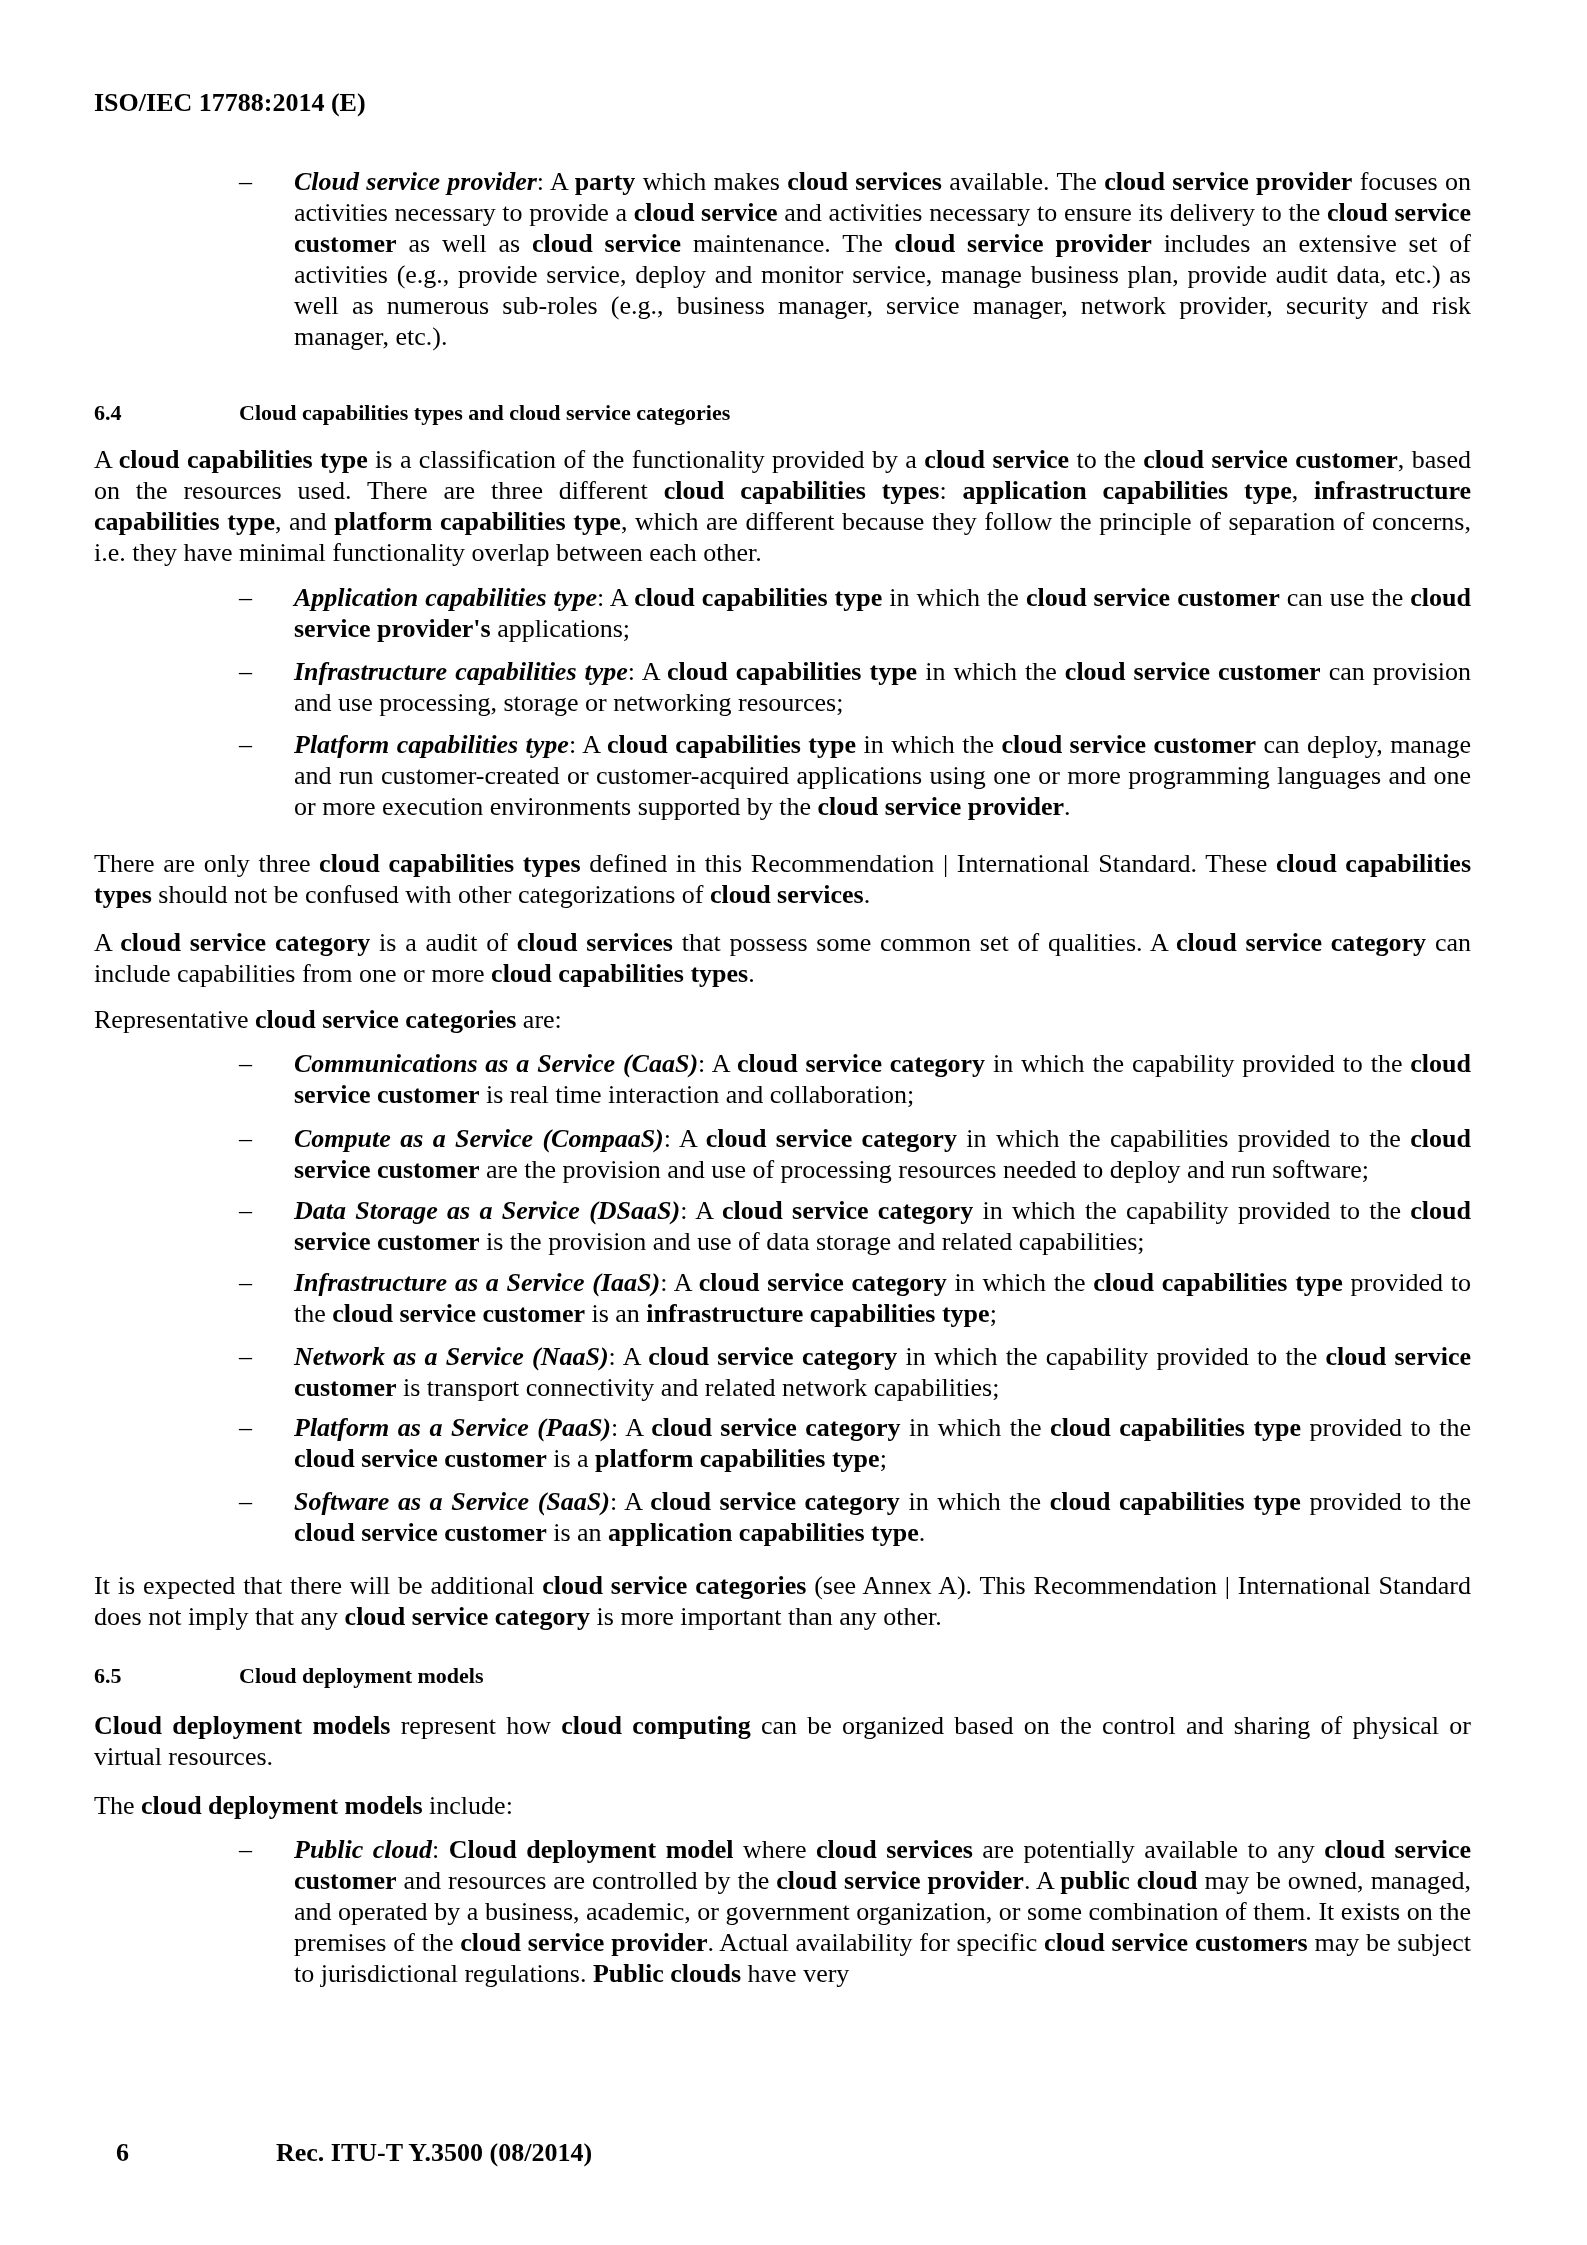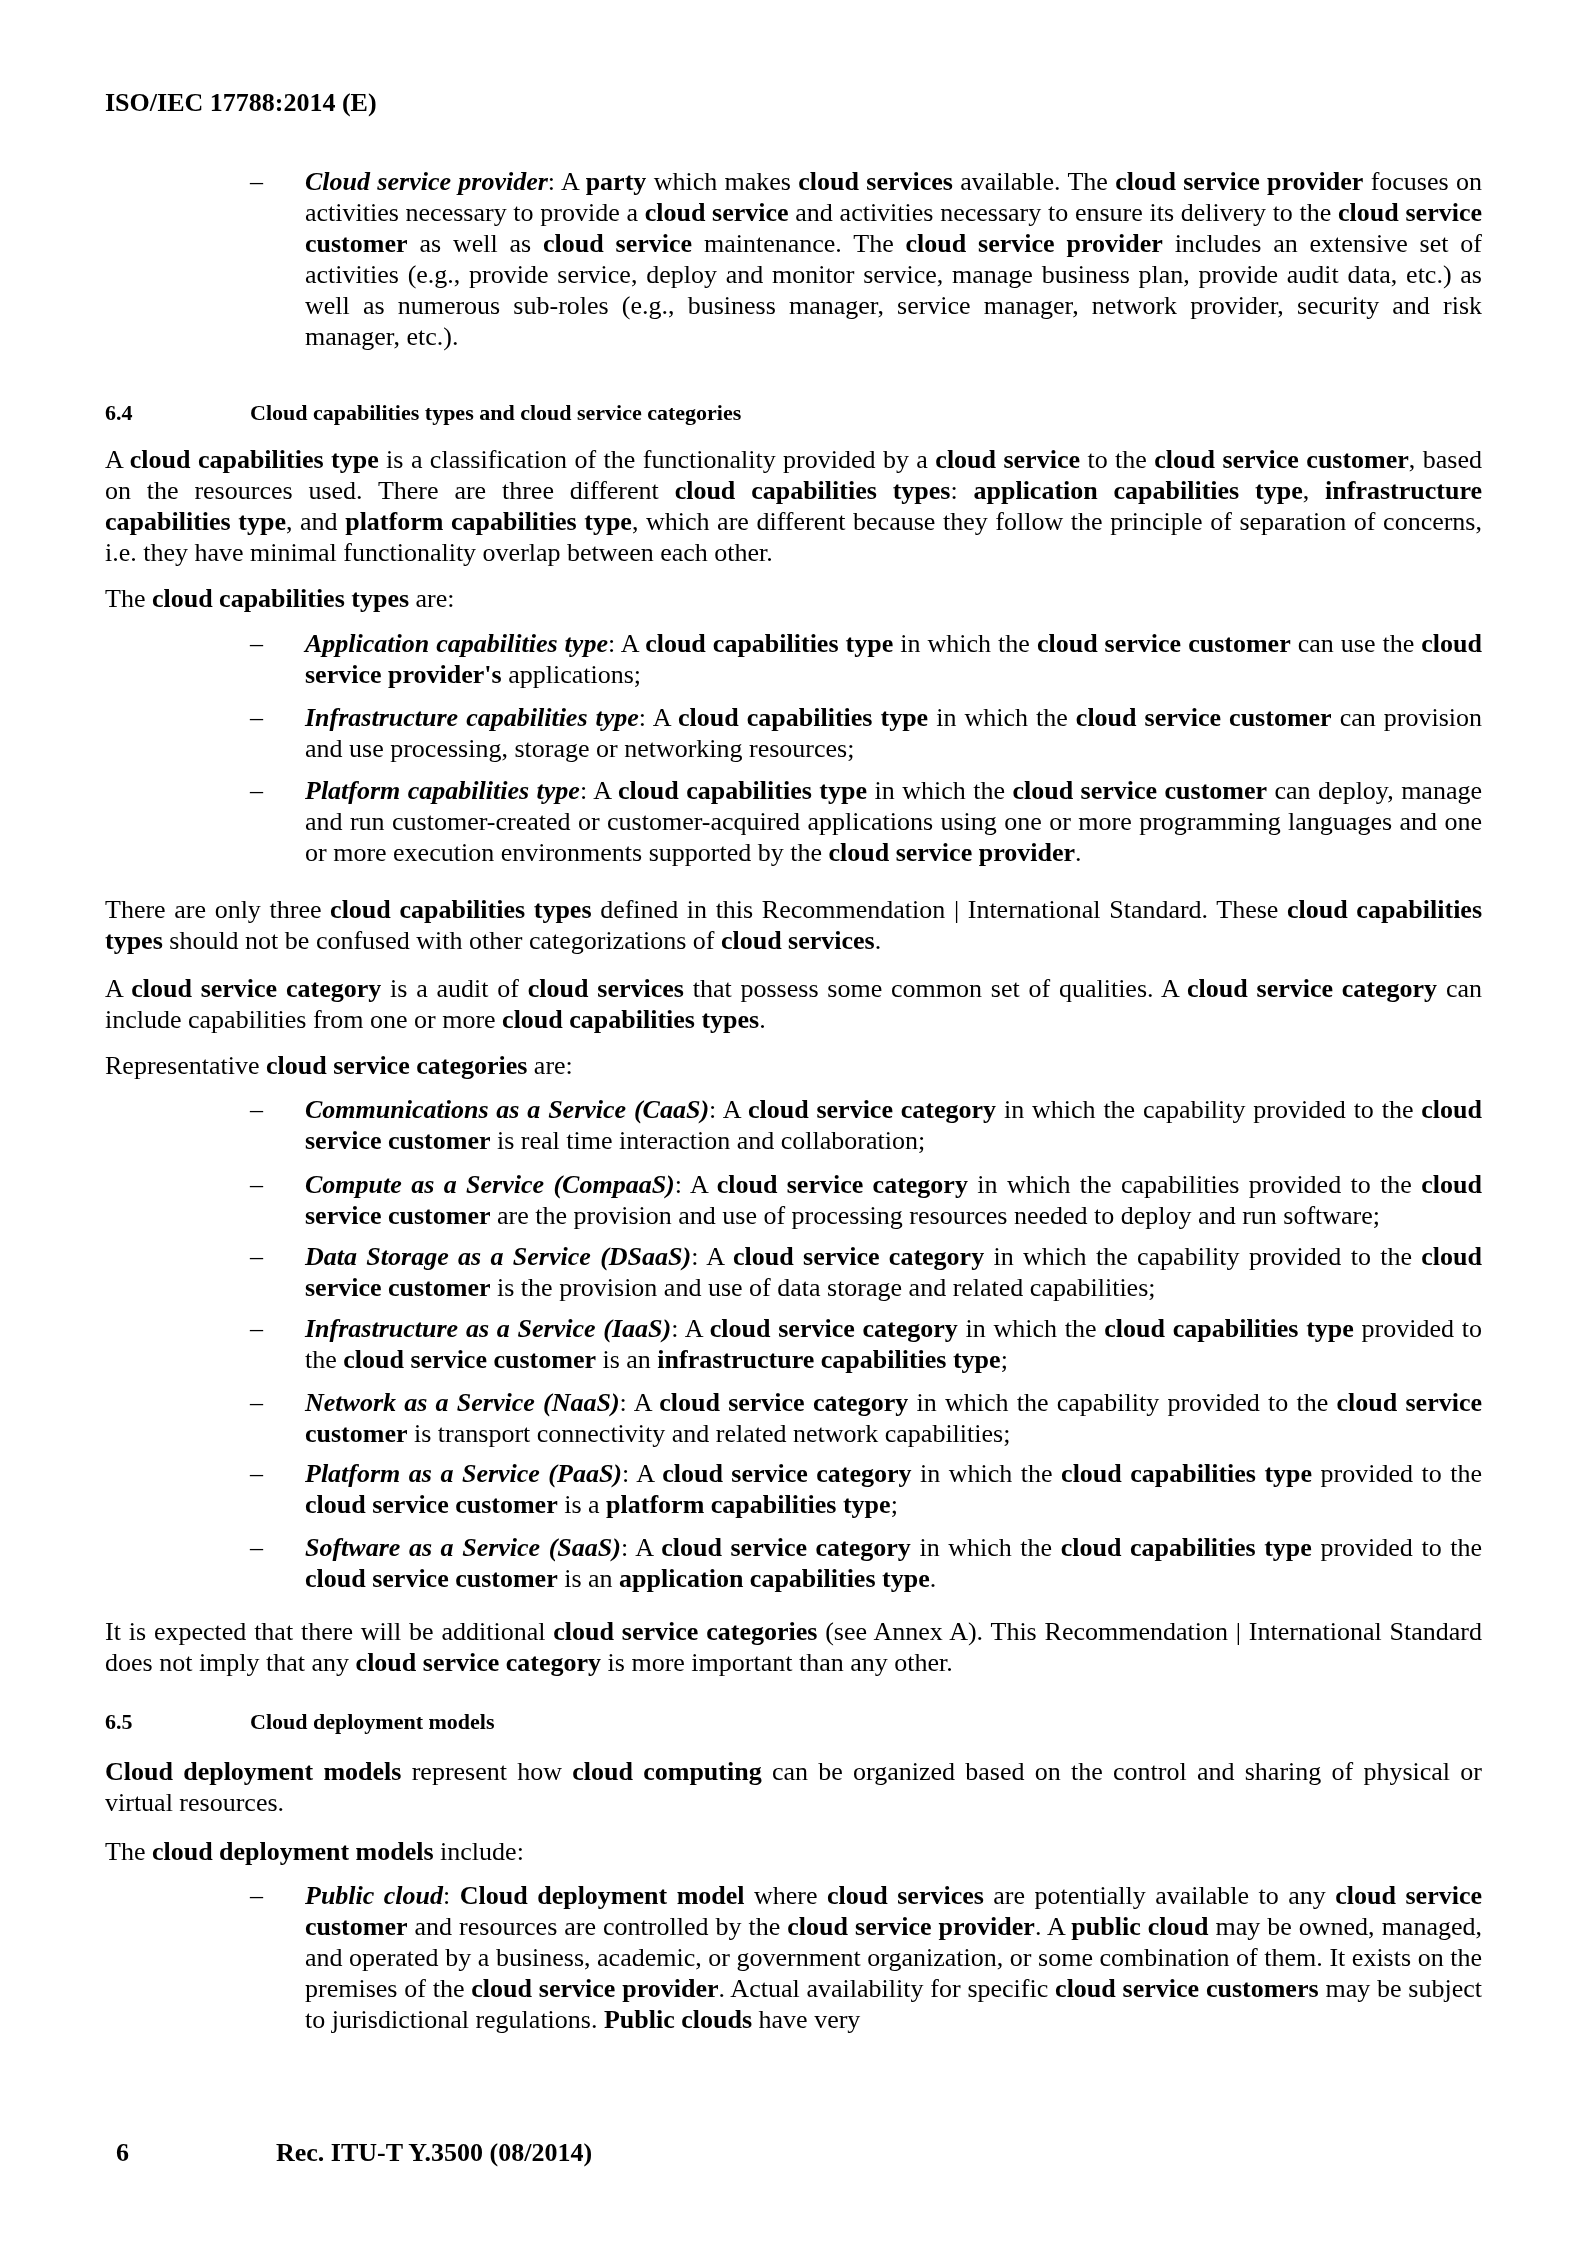--- a/index.html
+++ b/index.html
@@ -14,7 +14,7 @@
   }
   .content {
     position: absolute;
-    left: 105px;
+    left: 94px;
     top: 88px;
     width: 1377px;
   }

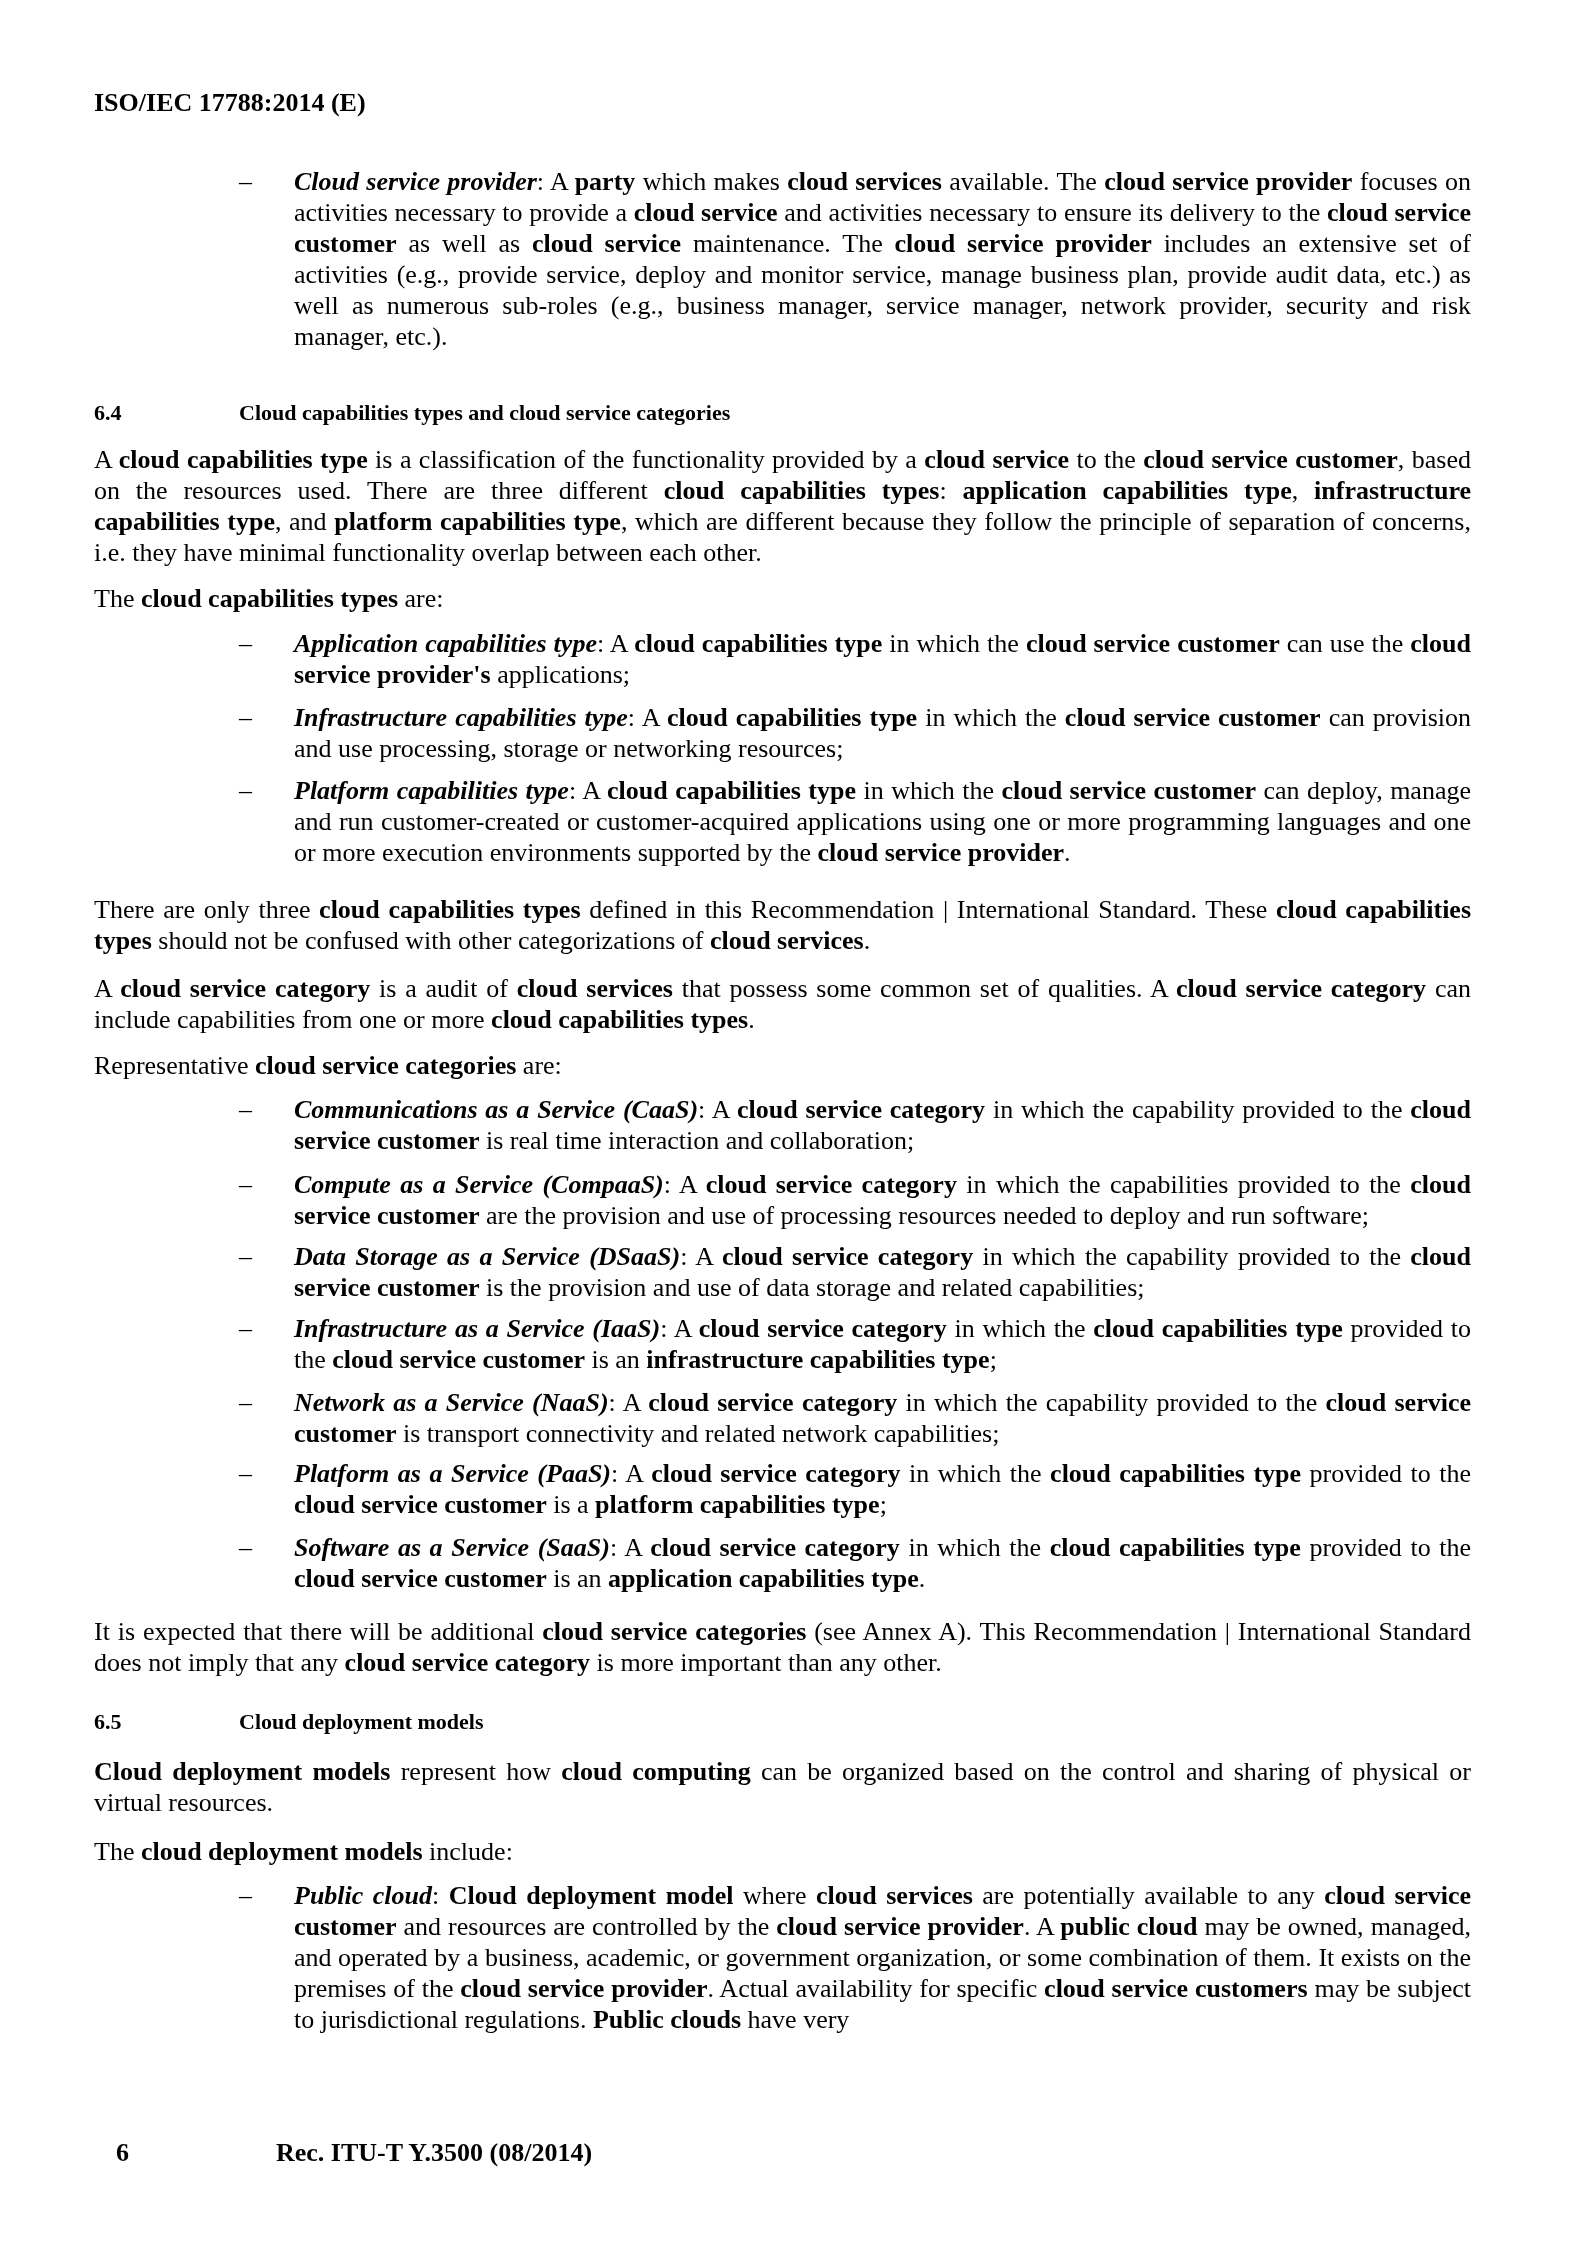--- a/index.html
+++ b/index.html
@@ -78,7 +78,6 @@
 
     <div class="para" style="margin-top:14px"><span>A </span><span class="b">cloud capabilities type</span><span> is a classification of the functionality provided by a </span><span class="b">cloud service</span><span> to the </span><span class="b">cloud service customer</span><span>, based on the resources used. There are three different </span><span class="b">cloud capabilities types</span><span>: </span><span class="b">application capabilities type</span><span>, </span><span class="b">infrastructure capabilities type</span><span>, and </span><span class="b">platform capabilities type</span><span>, which are different because they follow the principle of separation of concerns, i.e. they have minimal functionality overlap between each other.</span></div>
 
-    <div class="para" style="margin-top:15px"><span>The </span><span class="b">cloud capabilities types</span><span> are:</span></div>
 
     <div class="bullet" style="margin-top:14px">
       <span class="marker">–</span>

